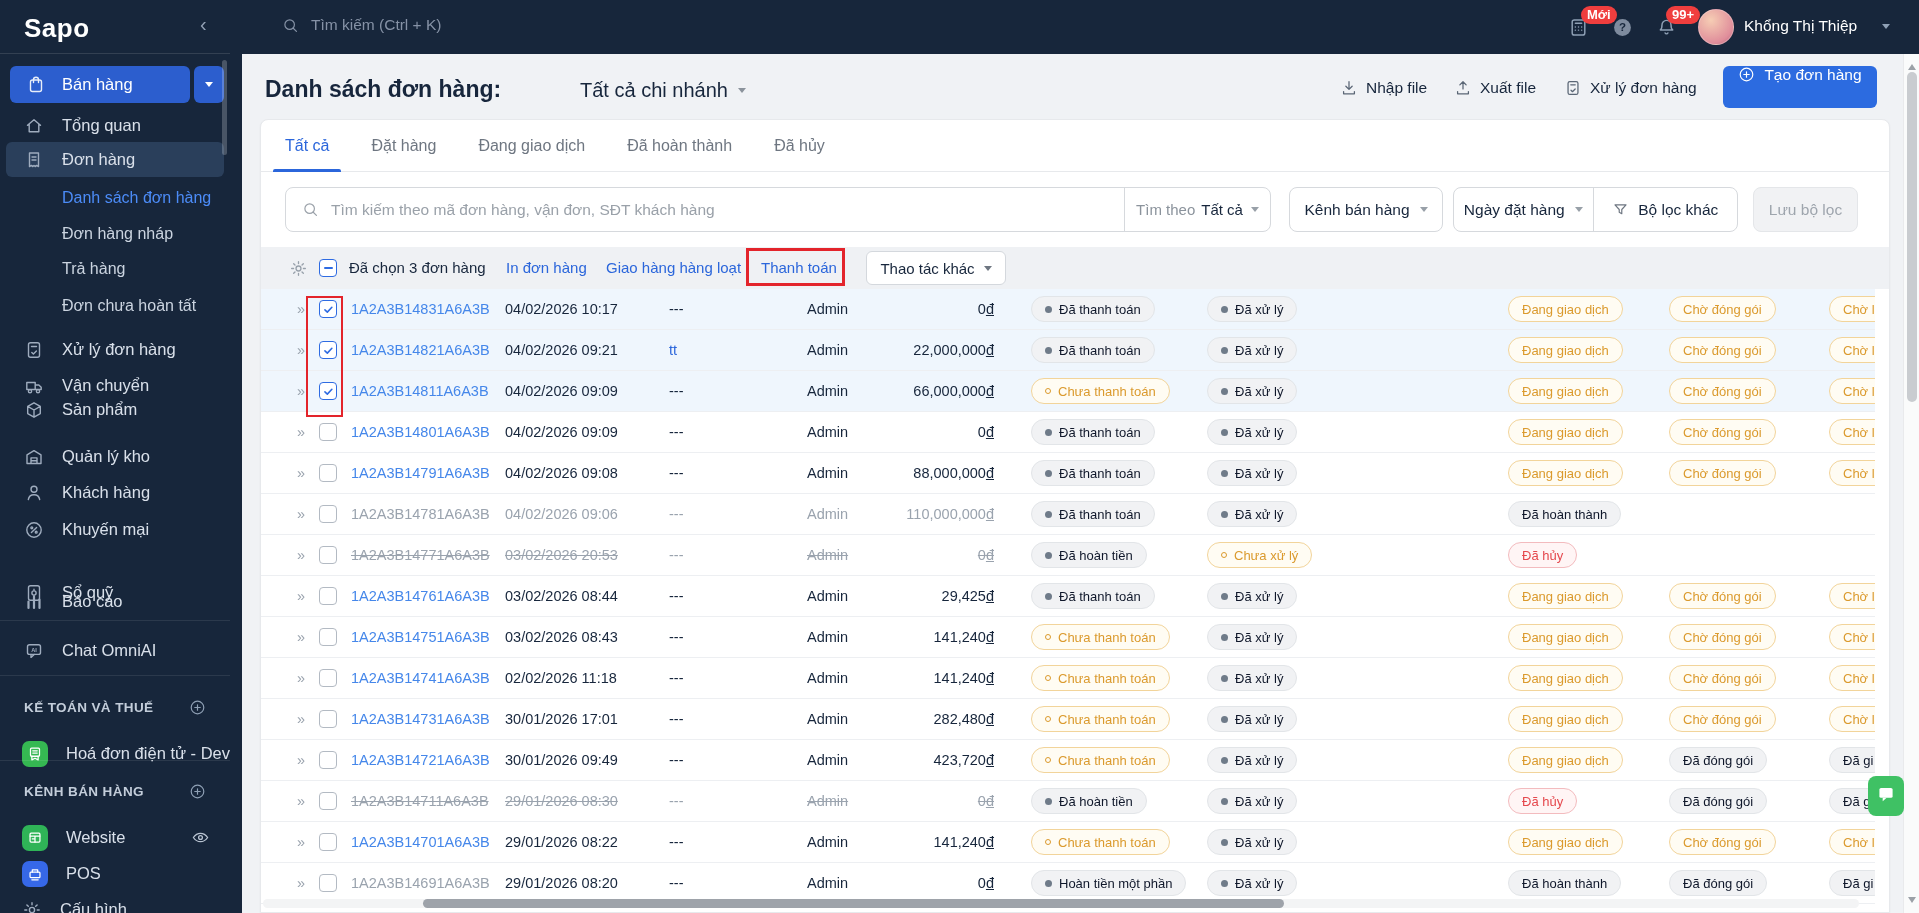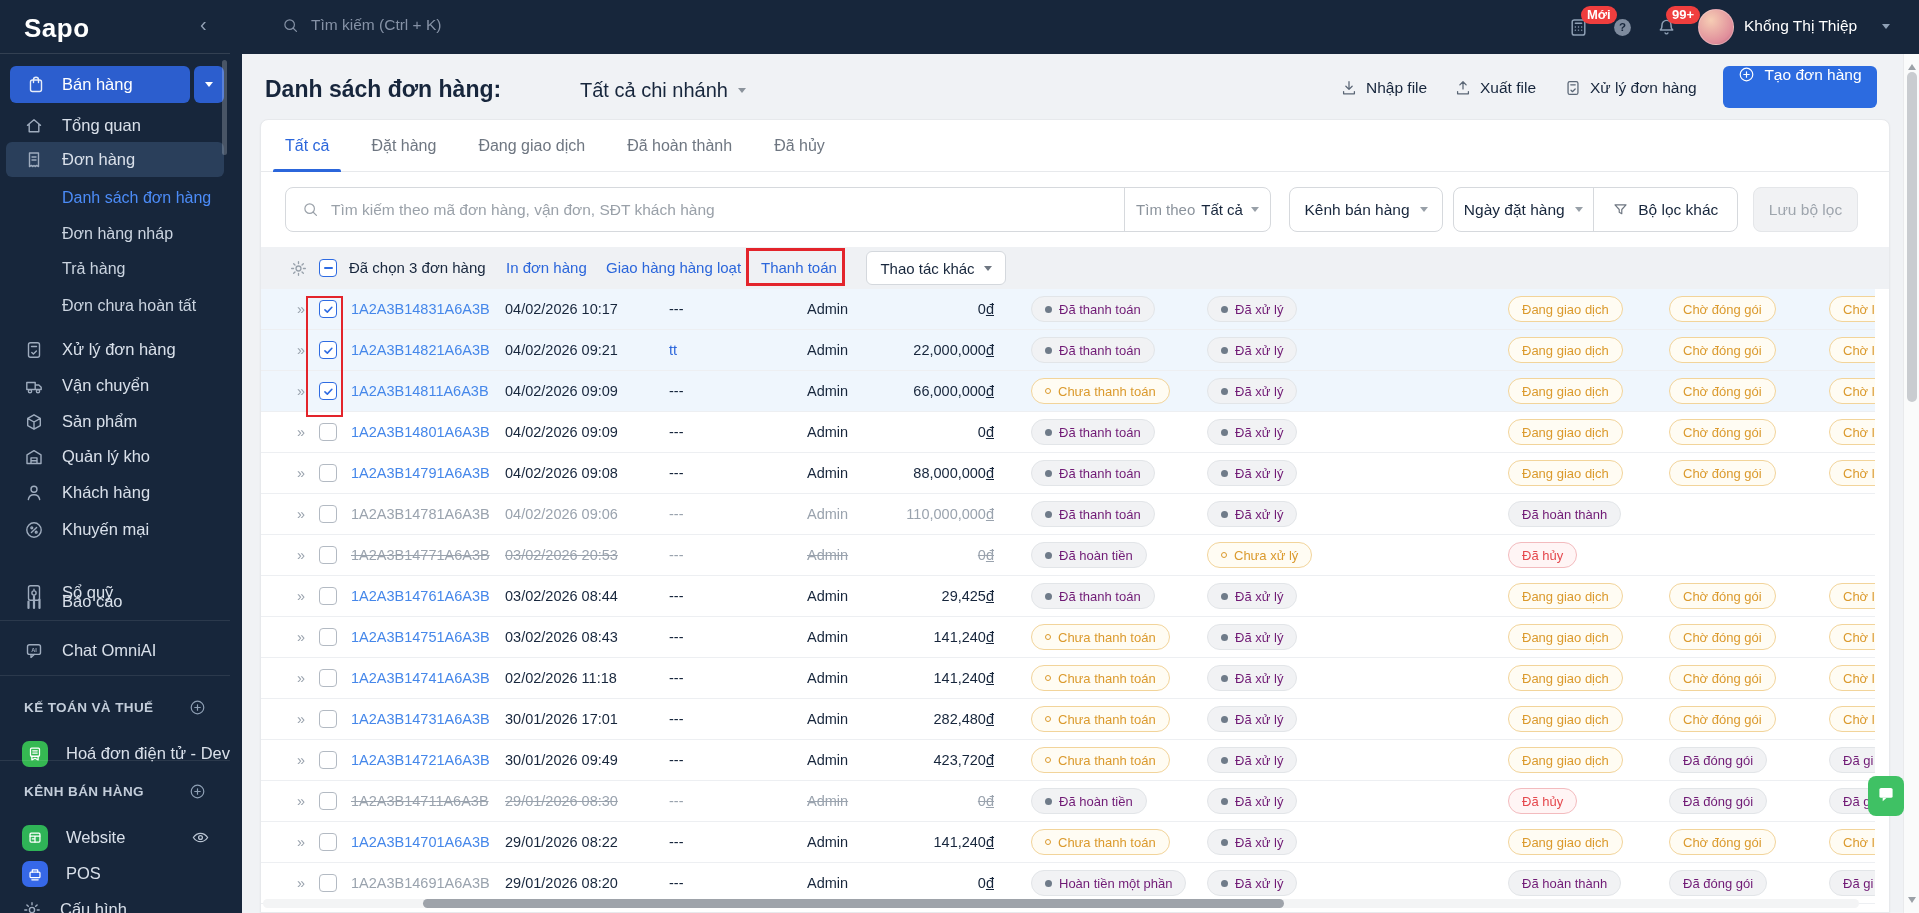--- a/index.html
+++ b/index.html
@@ -107,7 +107,7 @@
   .cur { text-decoration:underline; }
   .c-pay { left:770px; } .c-proc { left:946px; } .c-st { left:1247px; } .c-pack { left:1408px; } .c-ship { left:1568px; }
   .pill { display:inline-flex; align-items:center; gap:7px; height:26px; padding:0 13px; border-radius:14px; font-size:13px; border:1px solid; white-space:nowrap; }
-  .pill.gray-dot, .pill.gray { background:#F1F2F4; border-color:#E2E5E8; color:#701a75; }
+  .pill.gray-dot, .pill.gray { background:#F1F2F4; border-color:#E2E5E8; color:#0f172a; }
   .pill .dot { width:7px; height:7px; border-radius:50%; background:#6F7B89; flex:0 0 auto; }
   .pill.yellow-dot, .pill.yellow { background:#FFFCF3; border-color:#F2D49A; color:#DB9A2D; }
   .pill.yellow-dot .dot { background:transparent; border:1.5px solid #DB9A2D; width:6px; height:6px; }

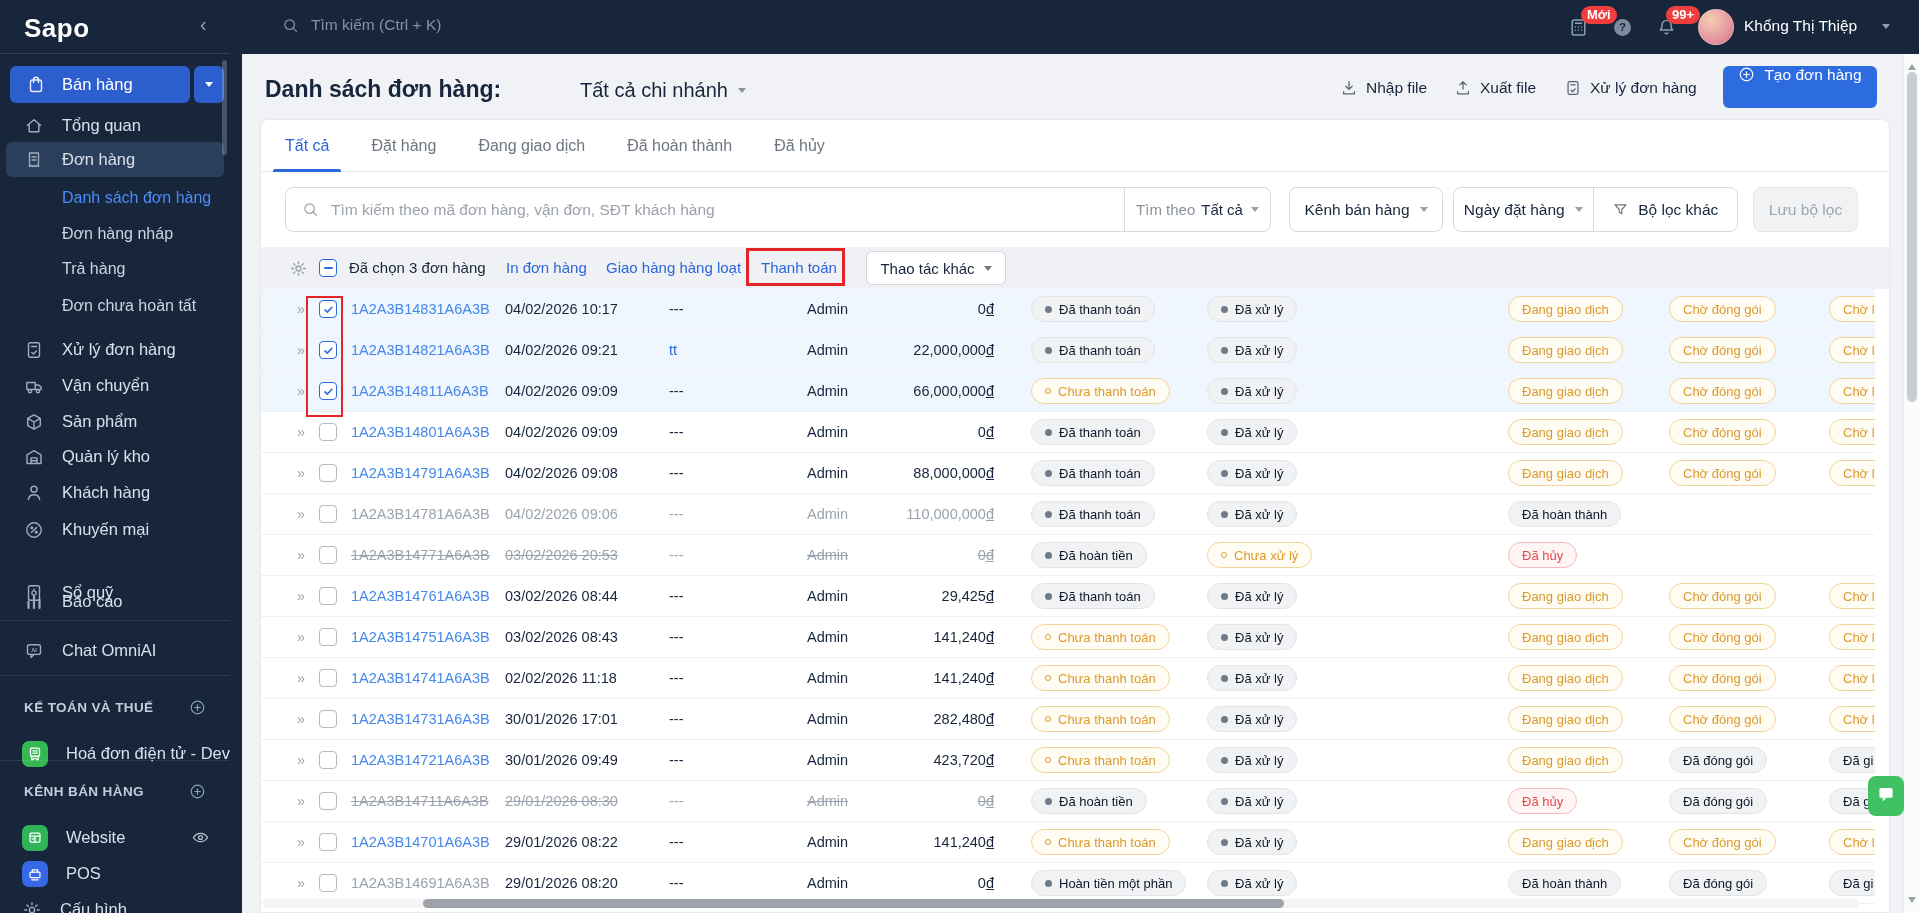--- a/index.html
+++ b/index.html
@@ -216,7 +216,7 @@
           </svg></span>
         <span>Vận chuyển</span>
       </div>
-      <div class="snav" style="top: 350px;">
+      <div class="snav" style="top: 338px;">
         <span class="icon"><svg viewBox="0 0 20 20">
             <path d="M10 2.8 16.3 6.4v7.2L10 17.2l-6.3-3.6V6.4zM3.7 6.4 10 10l6.3-3.6M10 10v7.2"></path>
           </svg></span>

